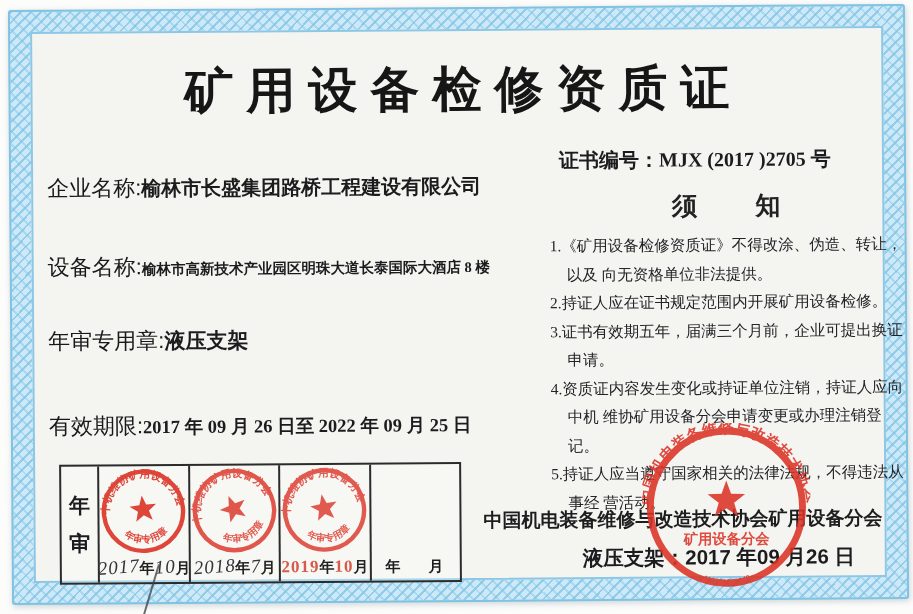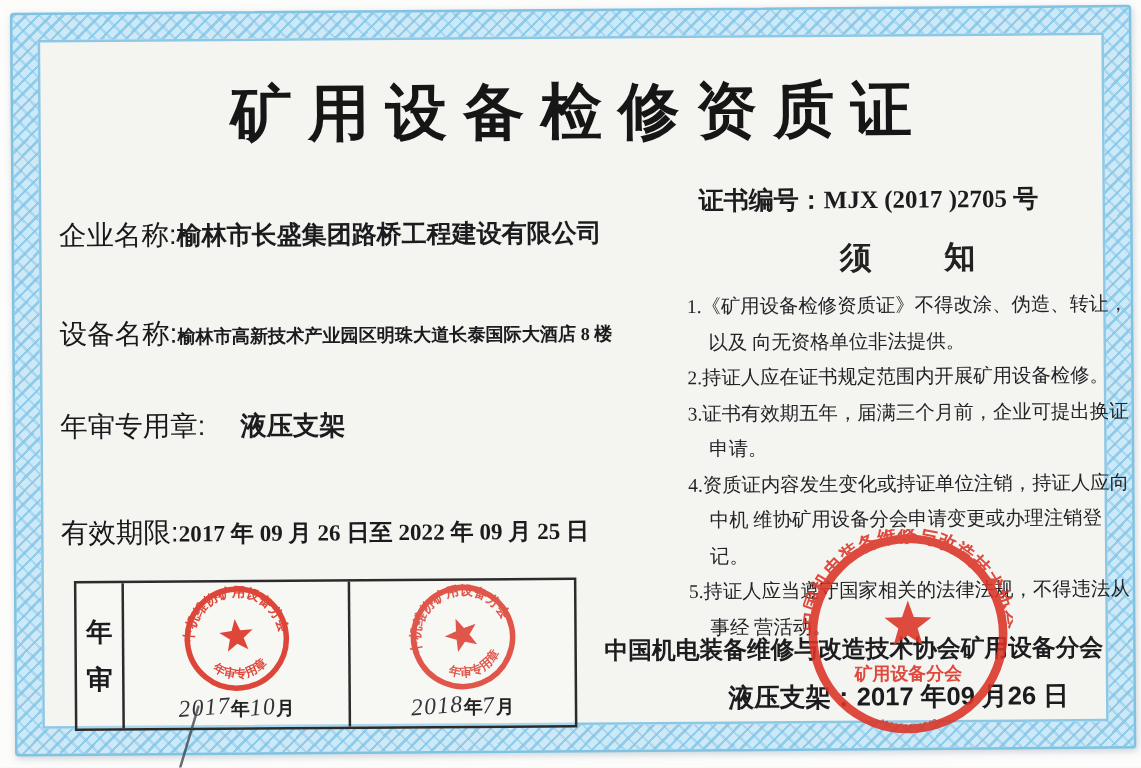--- a/index.html
+++ b/index.html
@@ -50,7 +50,7 @@
   .f-address{left:36px;top:241px;}
   .f-address .val{font-size:14.5px;}
   .f-device{left:36px;top:315px;}
-  .f-device .val{font-size:21px;margin-left:28px;}
+  .f-device .val{font-size:21px;}
   .f-validity{left:36px;top:400px;}
   .f-validity .val{font-size:18.5px;}
   

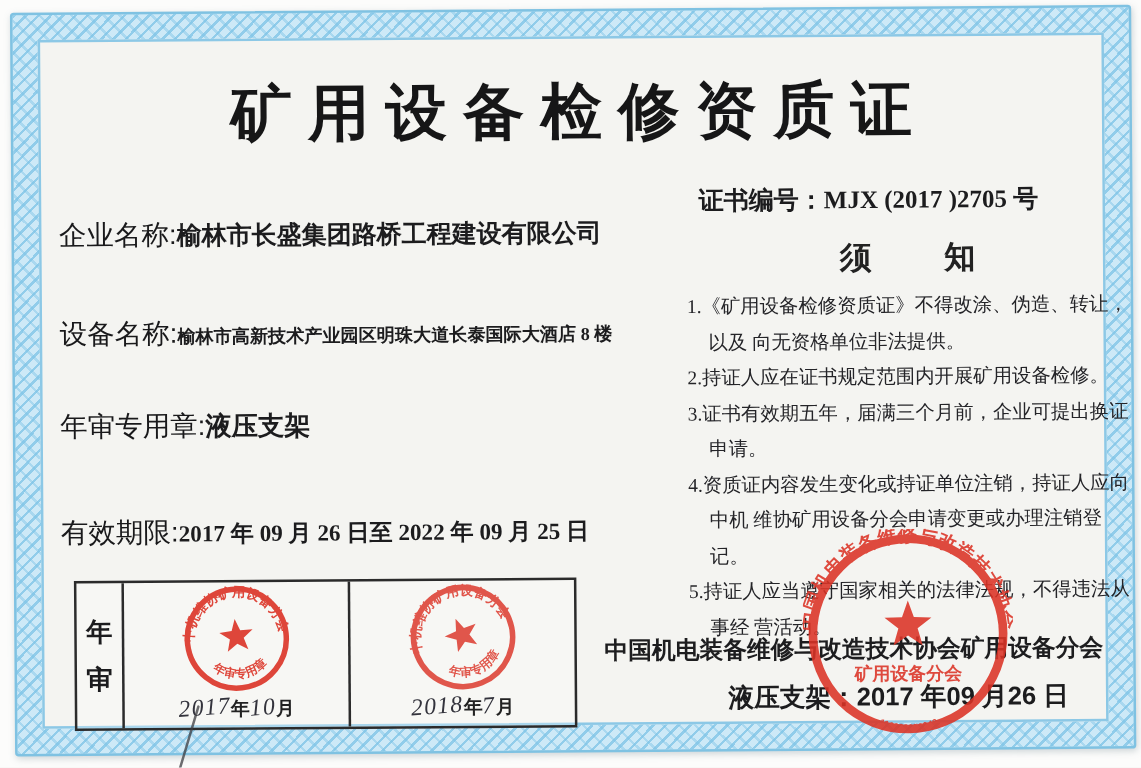--- a/index.html
+++ b/index.html
@@ -182,6 +182,14 @@
           <span class="hw">2018</span><span class="unit">年</span><span class="hw">7</span><span class="unit">月</span>
         </div>
       </div>
+      <div class="ar-cell">
+        <svg class="ar-stamp rot-c">
+            <use href="#smallseal"></use>
+          </svg>
+        <div class="ar-date">
+          <span class="hw stamped">2019</span><span class="unit">年</span><span class="hw stamped">10</span><span class="unit">月</span>
+        </div>
+      </div>
     </div>
     <div class="abs pen-stroke"></div>
 

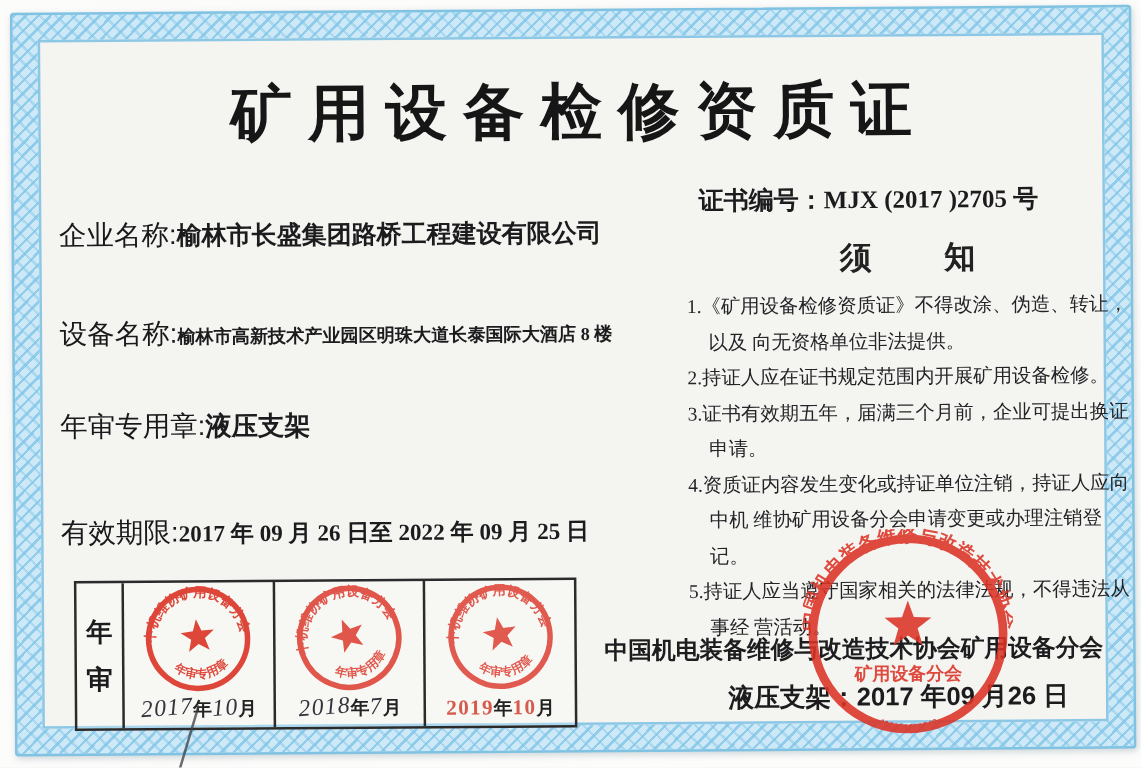--- a/index.html
+++ b/index.html
@@ -190,6 +190,11 @@
           <span class="hw stamped">2019</span><span class="unit">年</span><span class="hw stamped">10</span><span class="unit">月</span>
         </div>
       </div>
+      <div class="ar-cell">
+        <div class="ar-empty">
+          <span>年</span><span class="gap"></span><span>月</span>
+        </div>
+      </div>
     </div>
     <div class="abs pen-stroke"></div>
 

